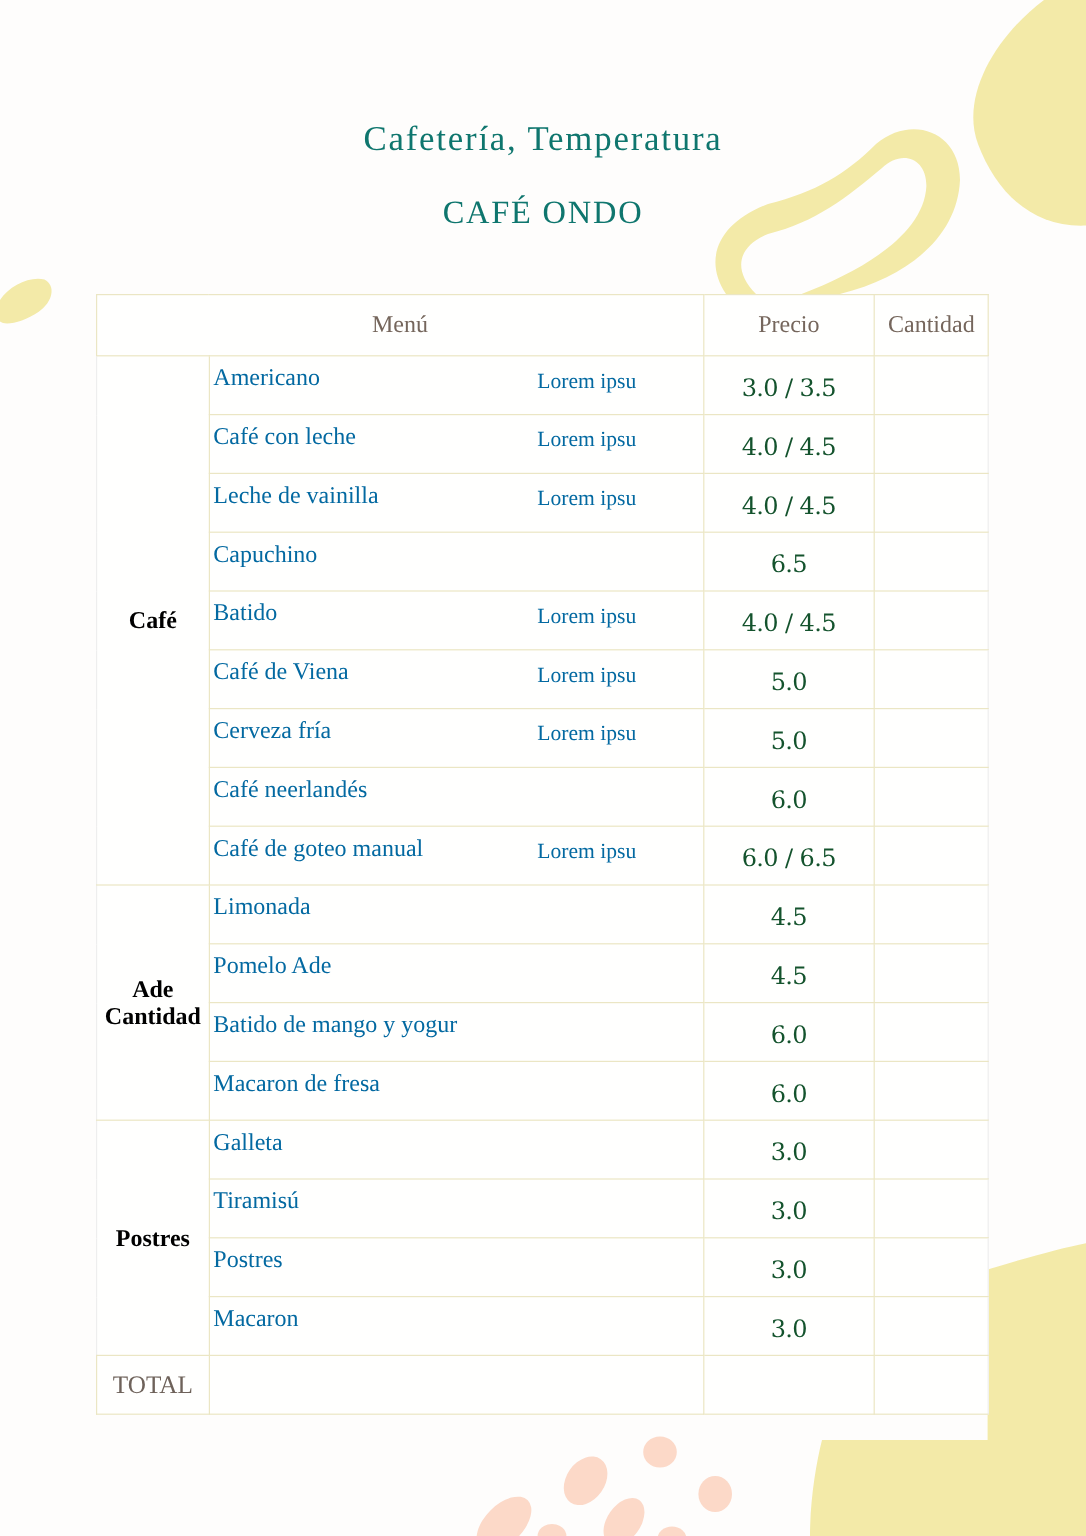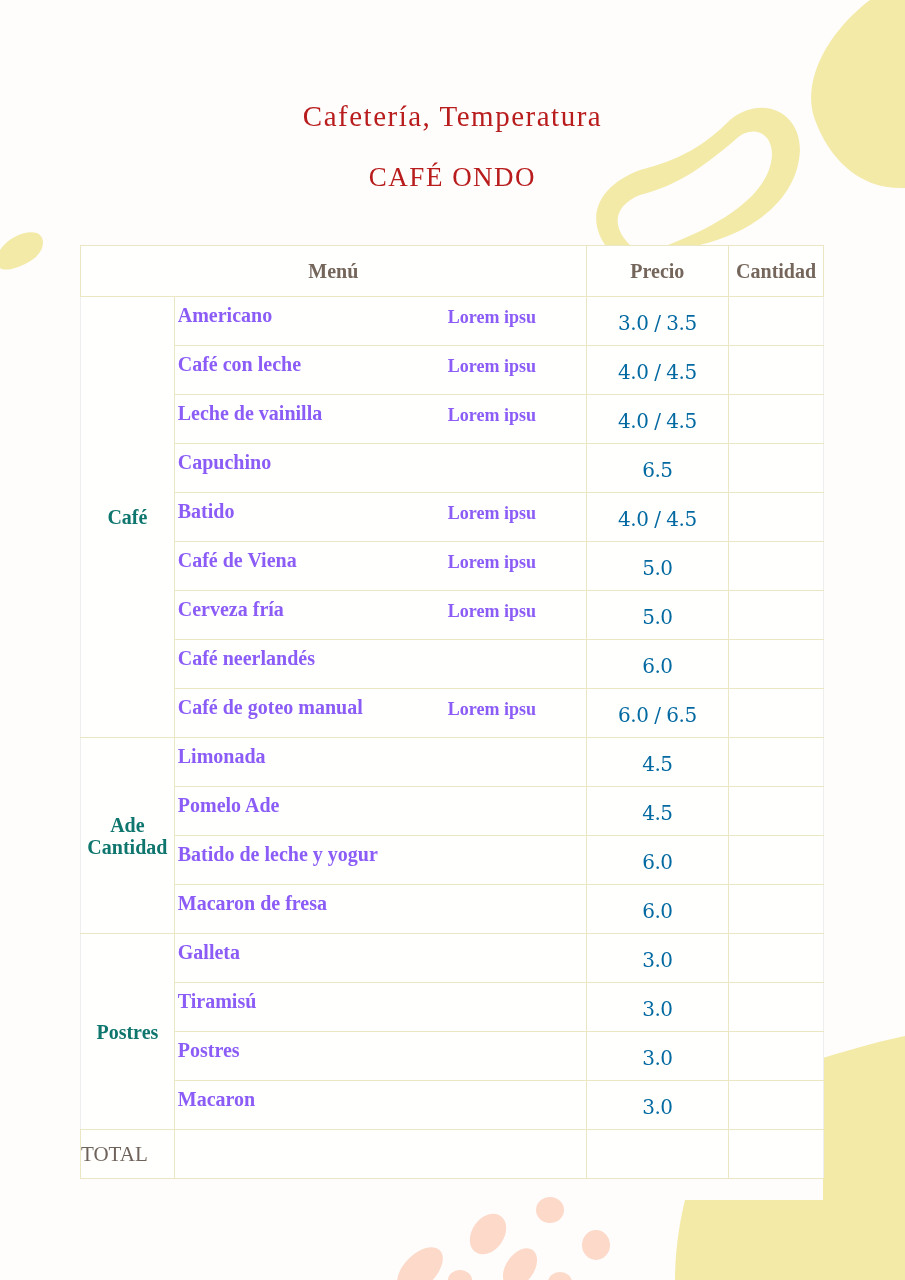--- a/index.html
+++ b/index.html
@@ -12,7 +12,7 @@
   .deco { position:absolute; }
   .title {
     position:absolute; left:0; width:905px; text-align:center;
-    font-family:"Liberation Serif", serif; color:#b91c1c;
+    font-family:"Liberation Serif", serif; color:#0f766e;
     letter-spacing:1.5px;
   }
   #t1 { top:100px; font-size:29px; }

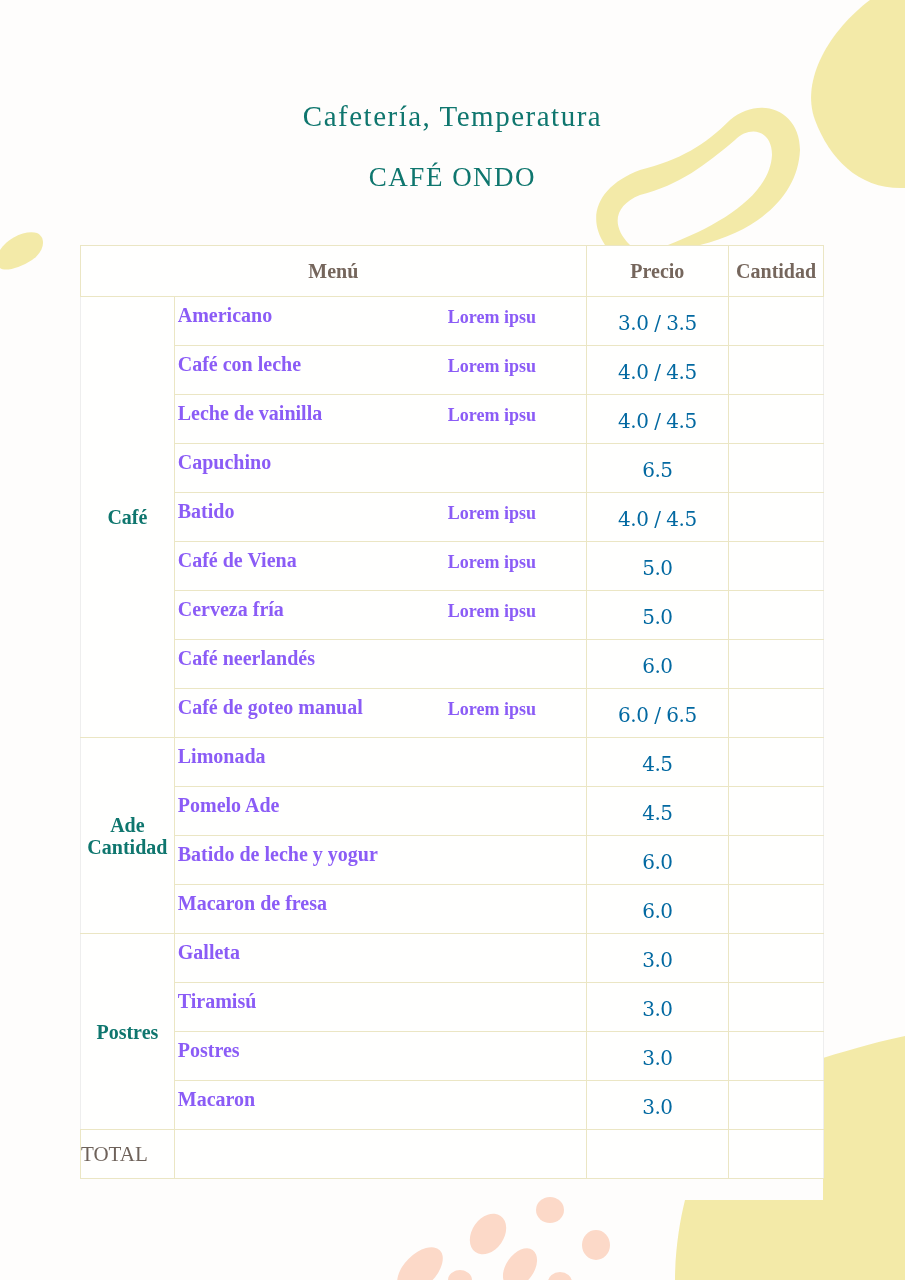--- a/index.html
+++ b/index.html
@@ -28,7 +28,7 @@
     padding:0; height:49px;
     box-sizing:border-box;
   }
-  th { font-weight:bold; font-size:20px; color:#75665c; height:51px; }
+  th { font-weight:normal; font-size:20px; color:#75665c; height:51px; }
   td.cat { text-align:center; font-weight:bold; font-size:20px; color:#0f766e; line-height:22px; width:92px; border-left-color:#eee; }
   td.name { font-size:20px; color:#8b5cf6; padding-left:3px; vertical-align:top; padding-top:7px; position:relative; width:404px;font-weight:bold; }
   td.name .lorem { position:absolute; left:273px; top:10px; font-size:18px; }

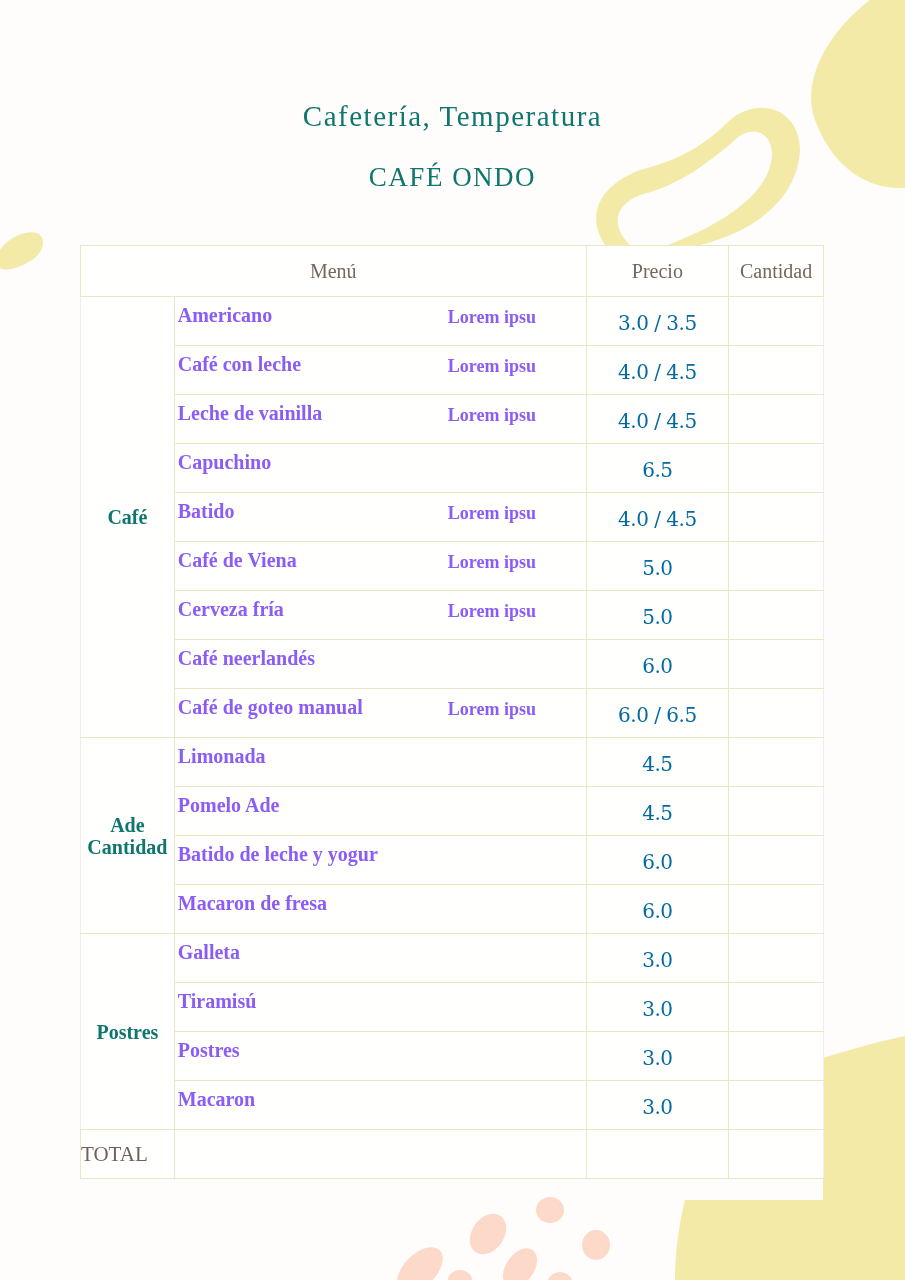--- a/index.html
+++ b/index.html
@@ -30,7 +30,7 @@
   }
   th { font-weight:normal; font-size:20px; color:#75665c; height:51px; }
   td.cat { text-align:center; font-weight:bold; font-size:20px; color:#0f766e; line-height:22px; width:92px; border-left-color:#eee; }
-  td.name { font-size:20px; color:#8b5cf6; padding-left:3px; vertical-align:top; padding-top:7px; position:relative; width:404px;font-weight:bold; }
+  td.name { font-size:20px; color:#0369a1; padding-left:3px; vertical-align:top; padding-top:7px; position:relative; width:404px; }
   td.name .lorem { position:absolute; left:273px; top:10px; font-size:18px; }
   td.price { text-align:center; font-size:20px; color:#0369a1; width:140px; font-family:"DejaVu Serif", serif; font-weight:normal; letter-spacing:-0.5px; padding-top:4px;}
   td.qty { width:93px; border-right-color:#eee;}

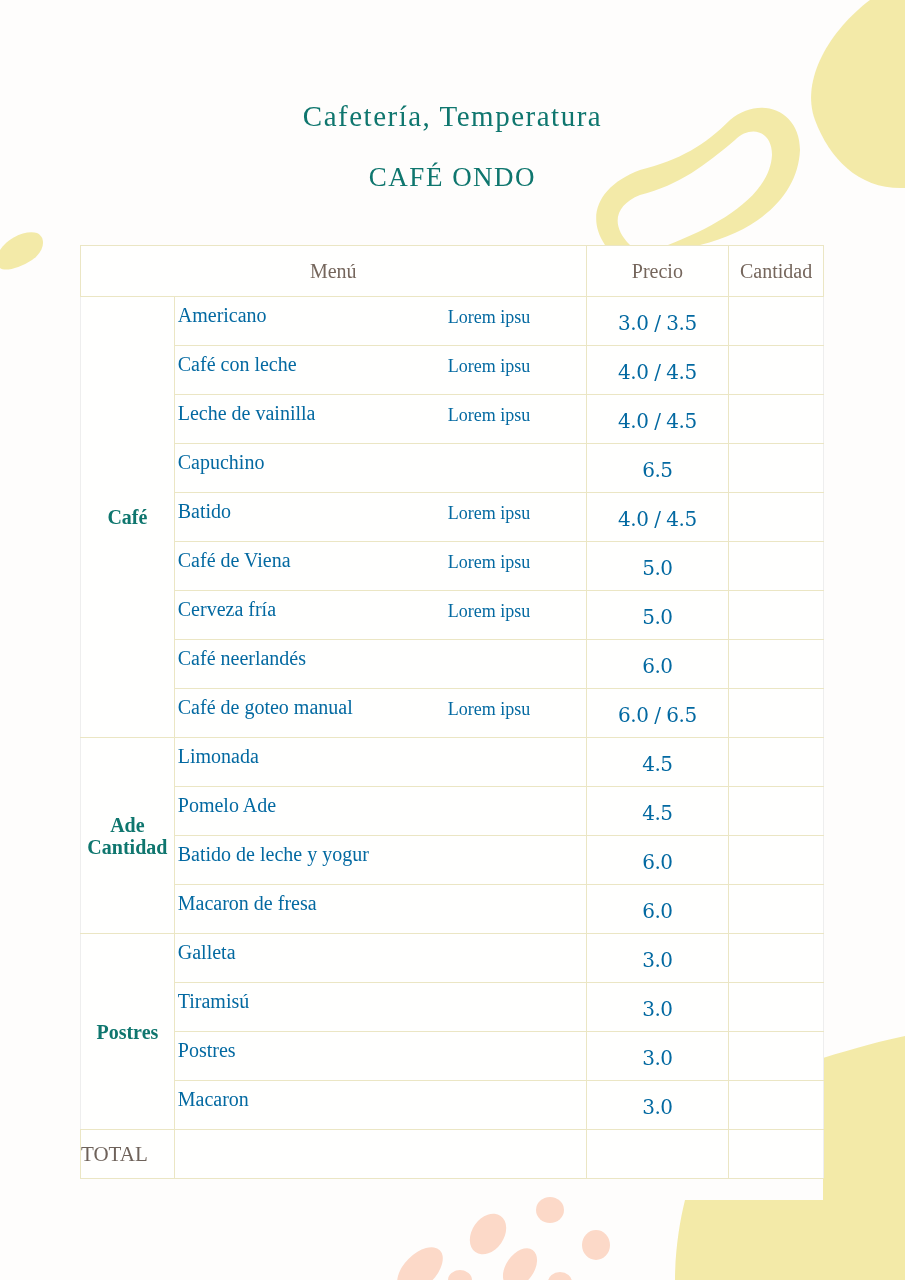--- a/index.html
+++ b/index.html
@@ -32,7 +32,7 @@
   td.cat { text-align:center; font-weight:bold; font-size:20px; color:#0f766e; line-height:22px; width:92px; border-left-color:#eee; }
   td.name { font-size:20px; color:#0369a1; padding-left:3px; vertical-align:top; padding-top:7px; position:relative; width:404px; }
   td.name .lorem { position:absolute; left:273px; top:10px; font-size:18px; }
-  td.price { text-align:center; font-size:20px; color:#0369a1; width:140px; font-family:"DejaVu Serif", serif; font-weight:normal; letter-spacing:-0.5px; padding-top:4px;}
+  td.price { text-align:center; font-size:20px; color:#14532d; width:140px; font-family:"DejaVu Serif", serif; font-weight:normal; letter-spacing:-0.5px; padding-top:4px;}
   td.qty { width:93px; border-right-color:#eee;}
   td.total { font-size:21px; color:#6e625a;margin-left:44px; }
   .hdr-menu { text-align:center; }

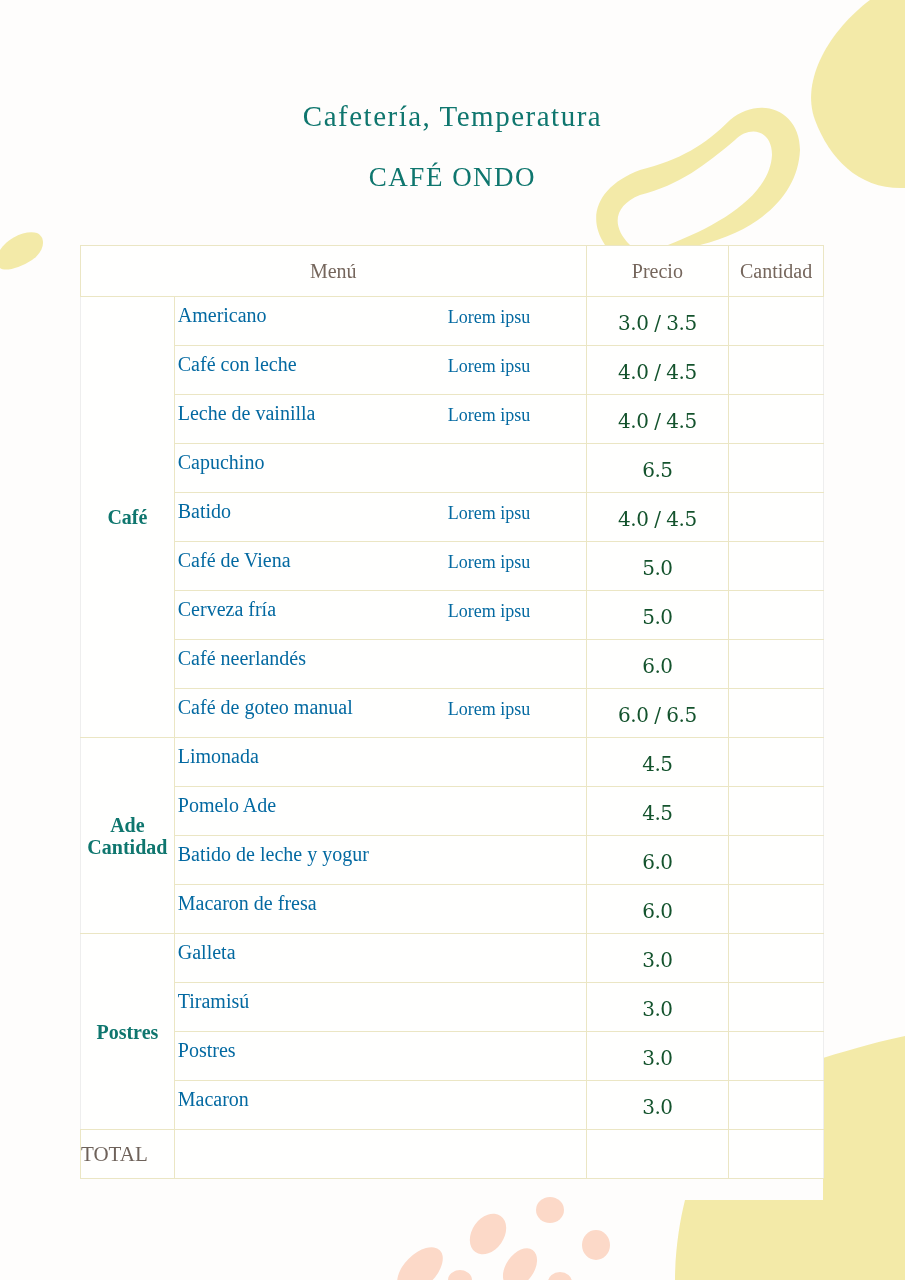--- a/index.html
+++ b/index.html
@@ -29,7 +29,7 @@
     box-sizing:border-box;
   }
   th { font-weight:normal; font-size:20px; color:#75665c; height:51px; }
-  td.cat { text-align:center; font-weight:bold; font-size:20px; color:#0f766e; line-height:22px; width:92px; border-left-color:#eee; }
+  td.cat { text-align:center; font-weight:bold; font-size:20px; color:#000000; line-height:22px; width:92px; border-left-color:#eee; }
   td.name { font-size:20px; color:#0369a1; padding-left:3px; vertical-align:top; padding-top:7px; position:relative; width:404px; }
   td.name .lorem { position:absolute; left:273px; top:10px; font-size:18px; }
   td.price { text-align:center; font-size:20px; color:#14532d; width:140px; font-family:"DejaVu Serif", serif; font-weight:normal; letter-spacing:-0.5px; padding-top:4px;}

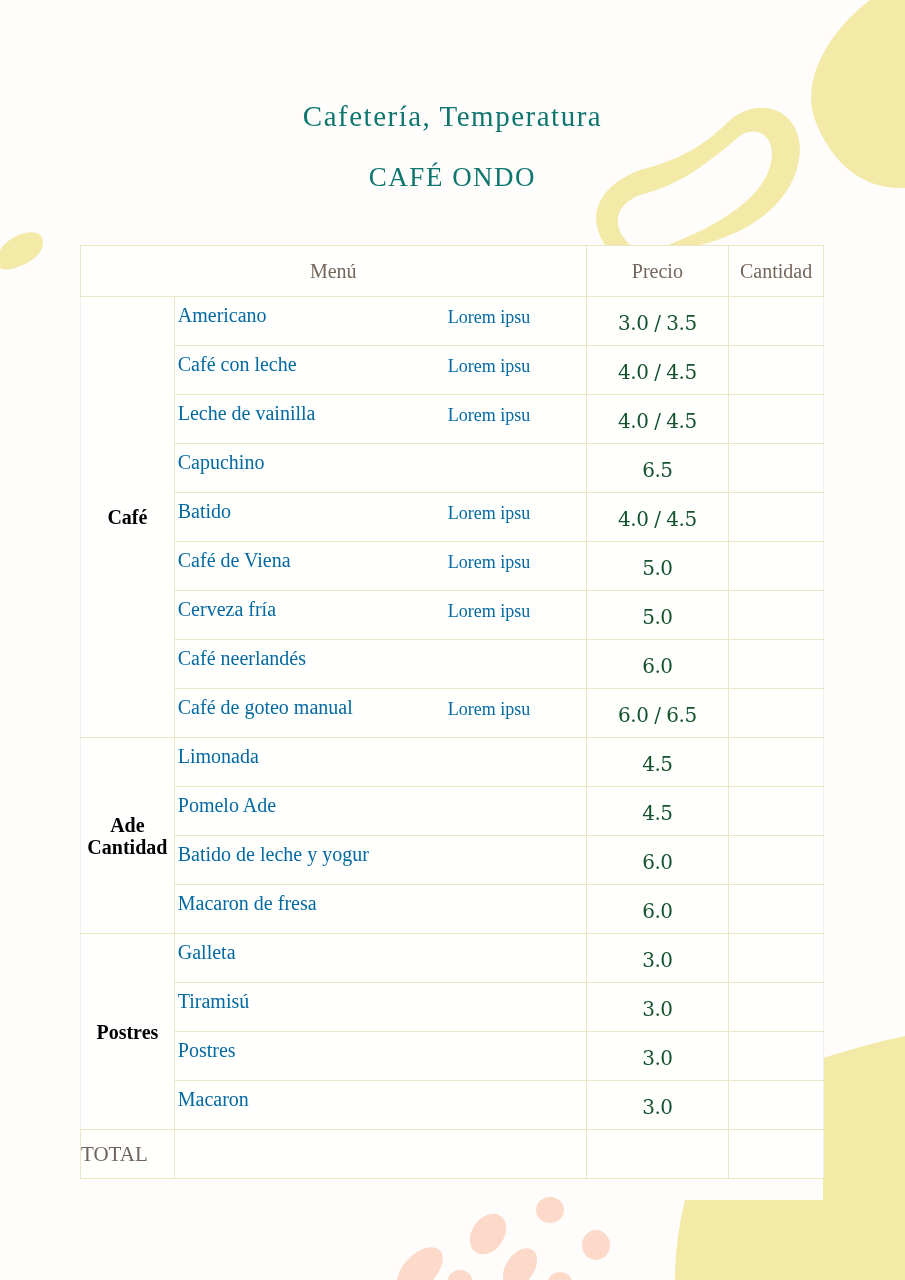--- a/index.html
+++ b/index.html
@@ -133,7 +133,7 @@
       <td class="qty"></td>
     </tr>
     <tr>
-      <td class="name">Batido de leche y yogur</td>
+      <td class="name">Batido de mango y yogur</td>
       <td class="price">6.0</td>
       <td class="qty"></td>
     </tr>

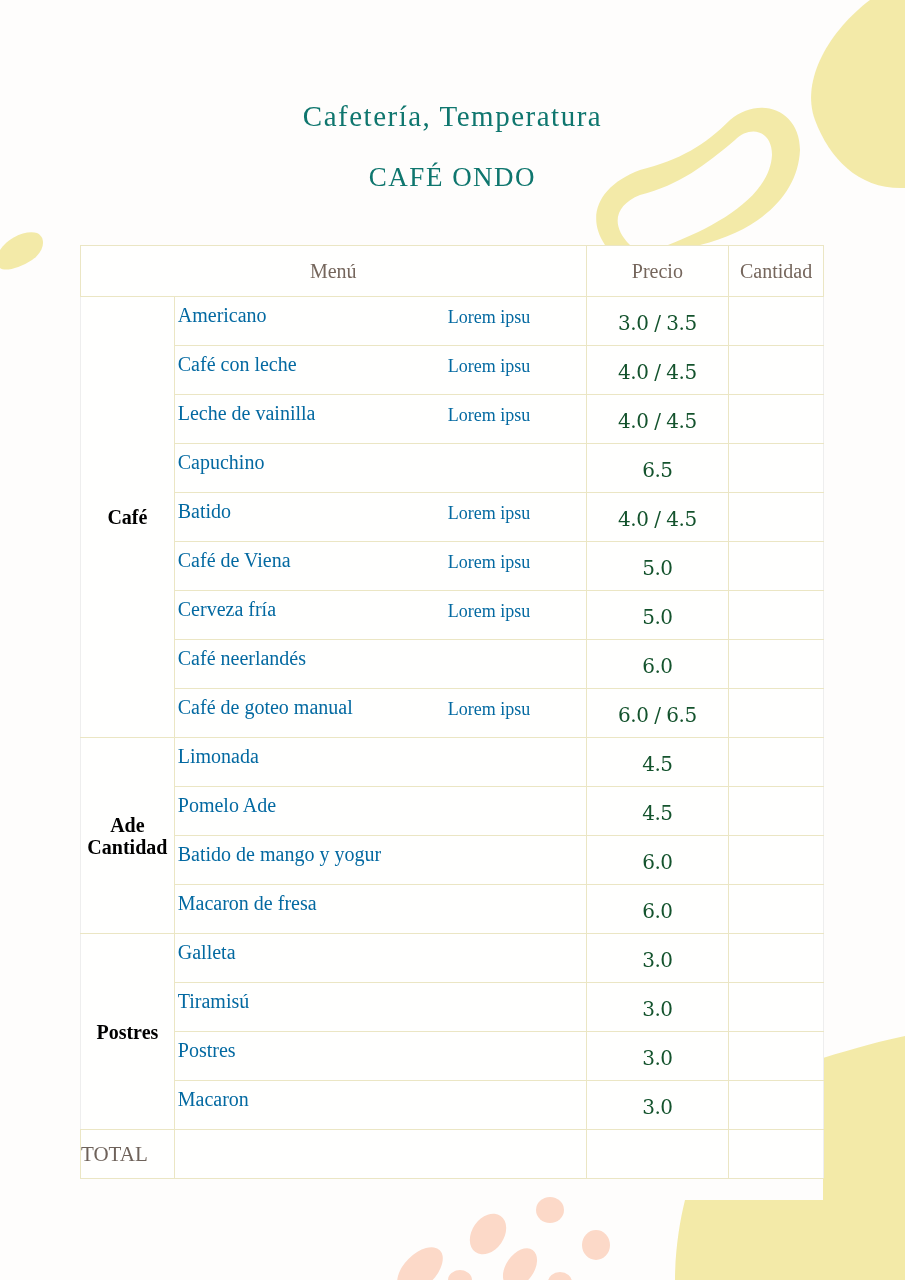--- a/index.html
+++ b/index.html
@@ -34,7 +34,7 @@
   td.name .lorem { position:absolute; left:273px; top:10px; font-size:18px; }
   td.price { text-align:center; font-size:20px; color:#14532d; width:140px; font-family:"DejaVu Serif", serif; font-weight:normal; letter-spacing:-0.5px; padding-top:4px;}
   td.qty { width:93px; border-right-color:#eee;}
-  td.total { font-size:21px; color:#6e625a;margin-left:44px; }
+  td.total { text-align:center; font-size:21px; color:#6e625a;margin-left:44px; }
   .hdr-menu { text-align:center; }
 </style>
 </head>

